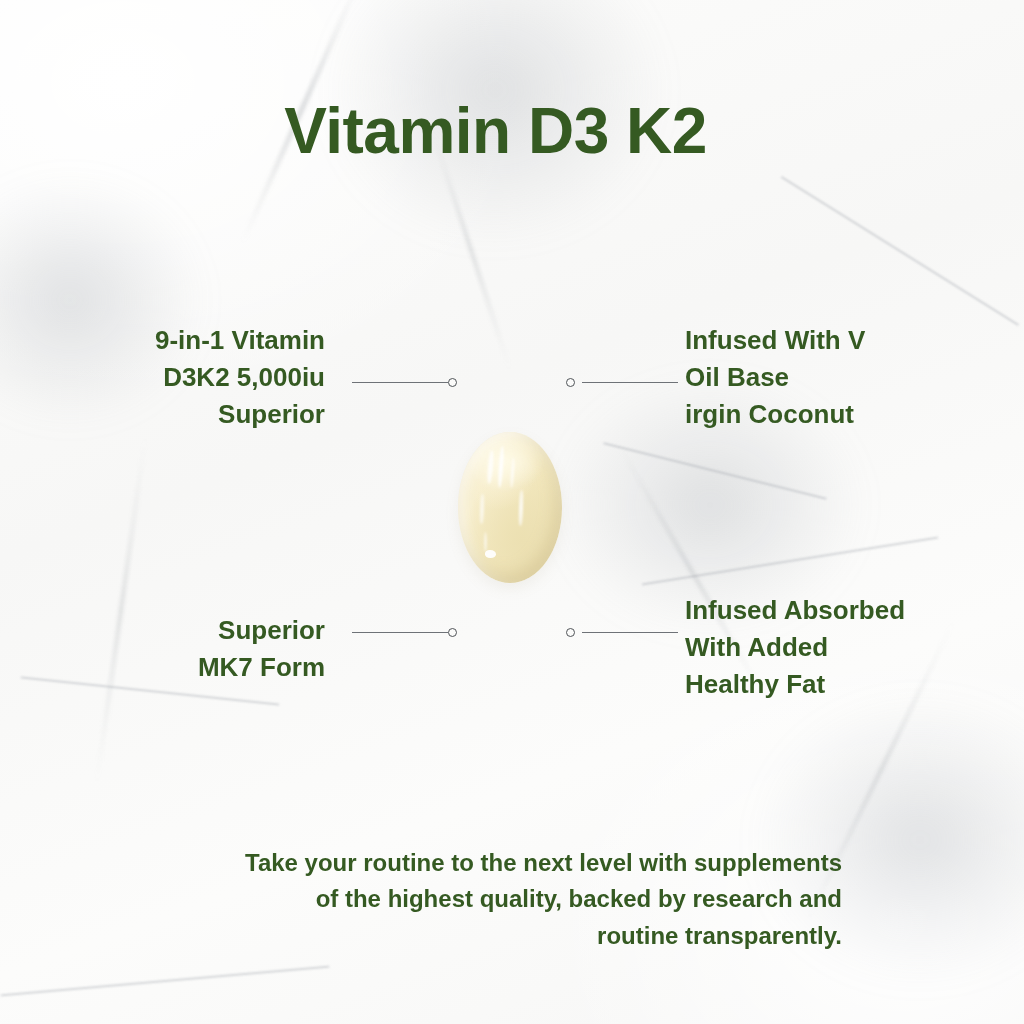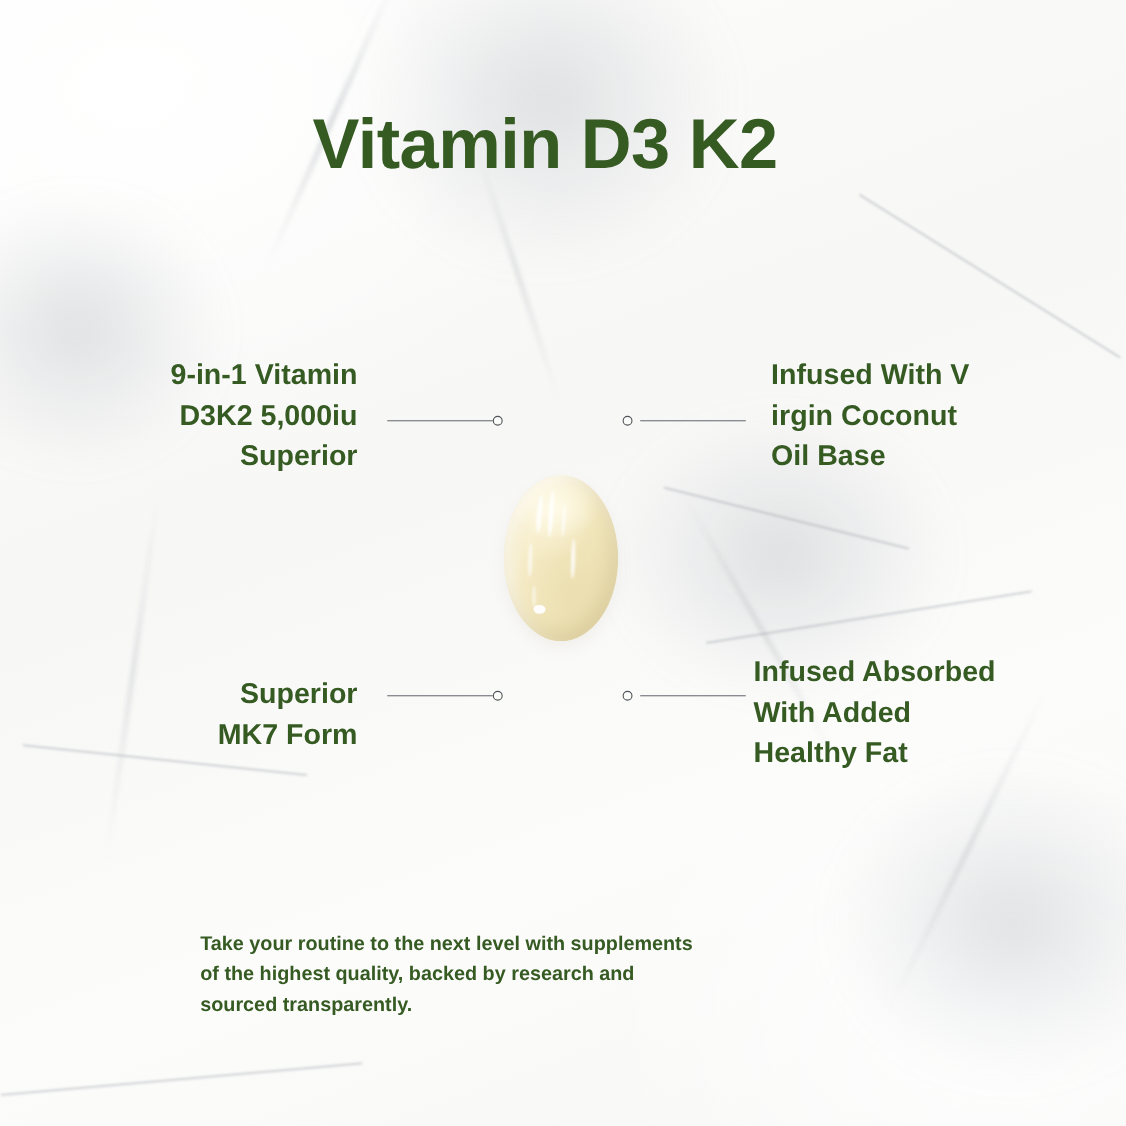--- a/index.html
+++ b/index.html
@@ -71,7 +71,7 @@
   .feature.left  { text-align: right; left: 95px; }
   .feature.right { text-align: left;  left: 685px; }
   .f-tl { top: 322px; }
-  .f-tr { top: 322px; margin-left: 16px; }
+  .f-tr { top: 322px; }
   .f-bl { top: 592px; margin-top: 20px; }
   .f-br { top: 592px; }
 

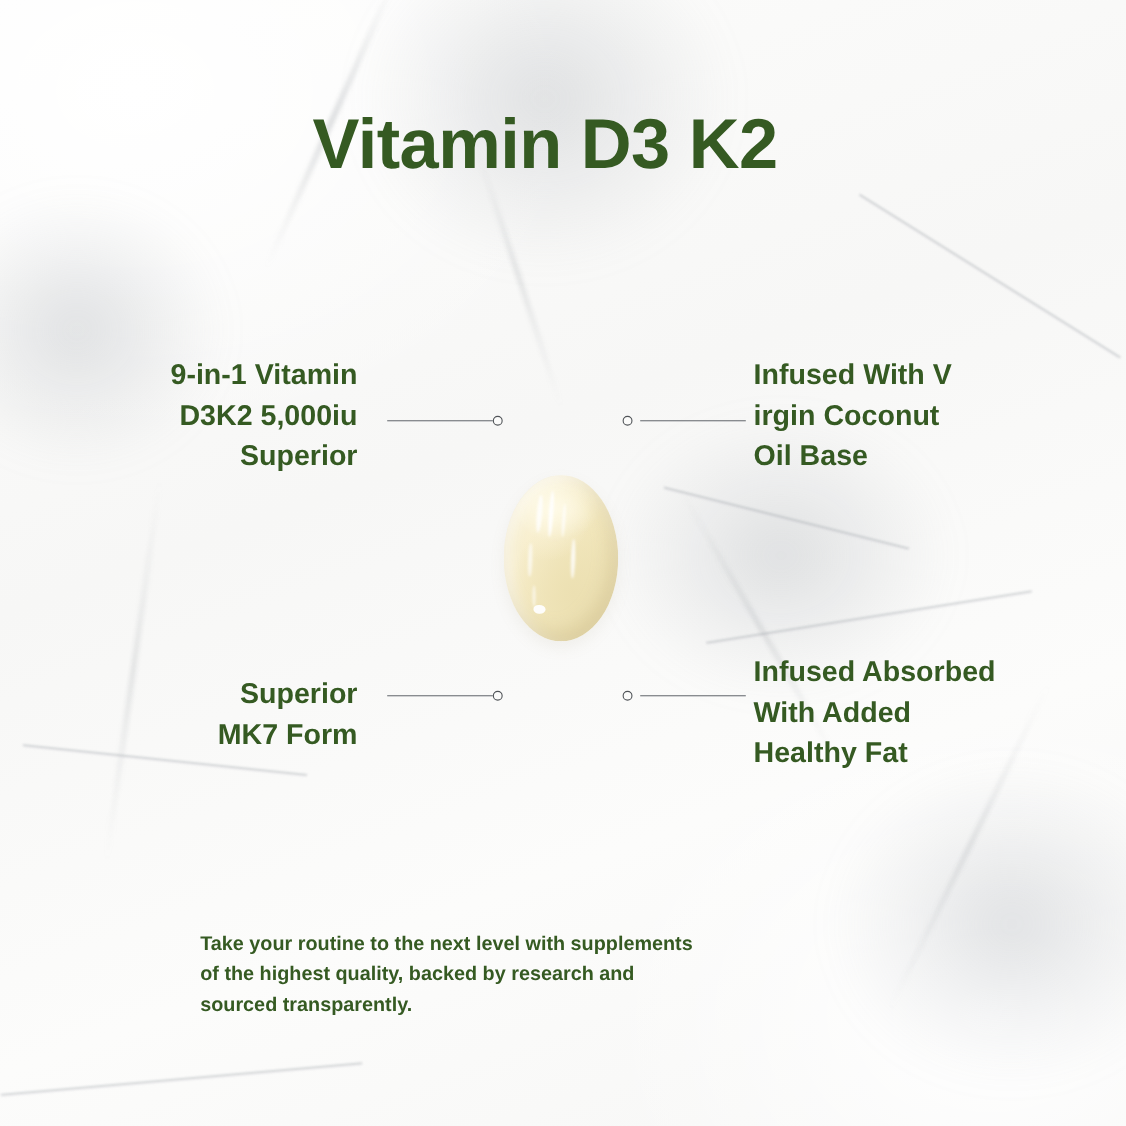--- a/index.html
+++ b/index.html
@@ -204,8 +204,8 @@
 
   <div class="feature right f-tr">
     <div>Infused With V</div>
+    <div>Oil Base</div>
     <div>irgin Coconut</div>
-    <div>Oil Base</div>
   </div>
 
   <div class="feature left f-bl">

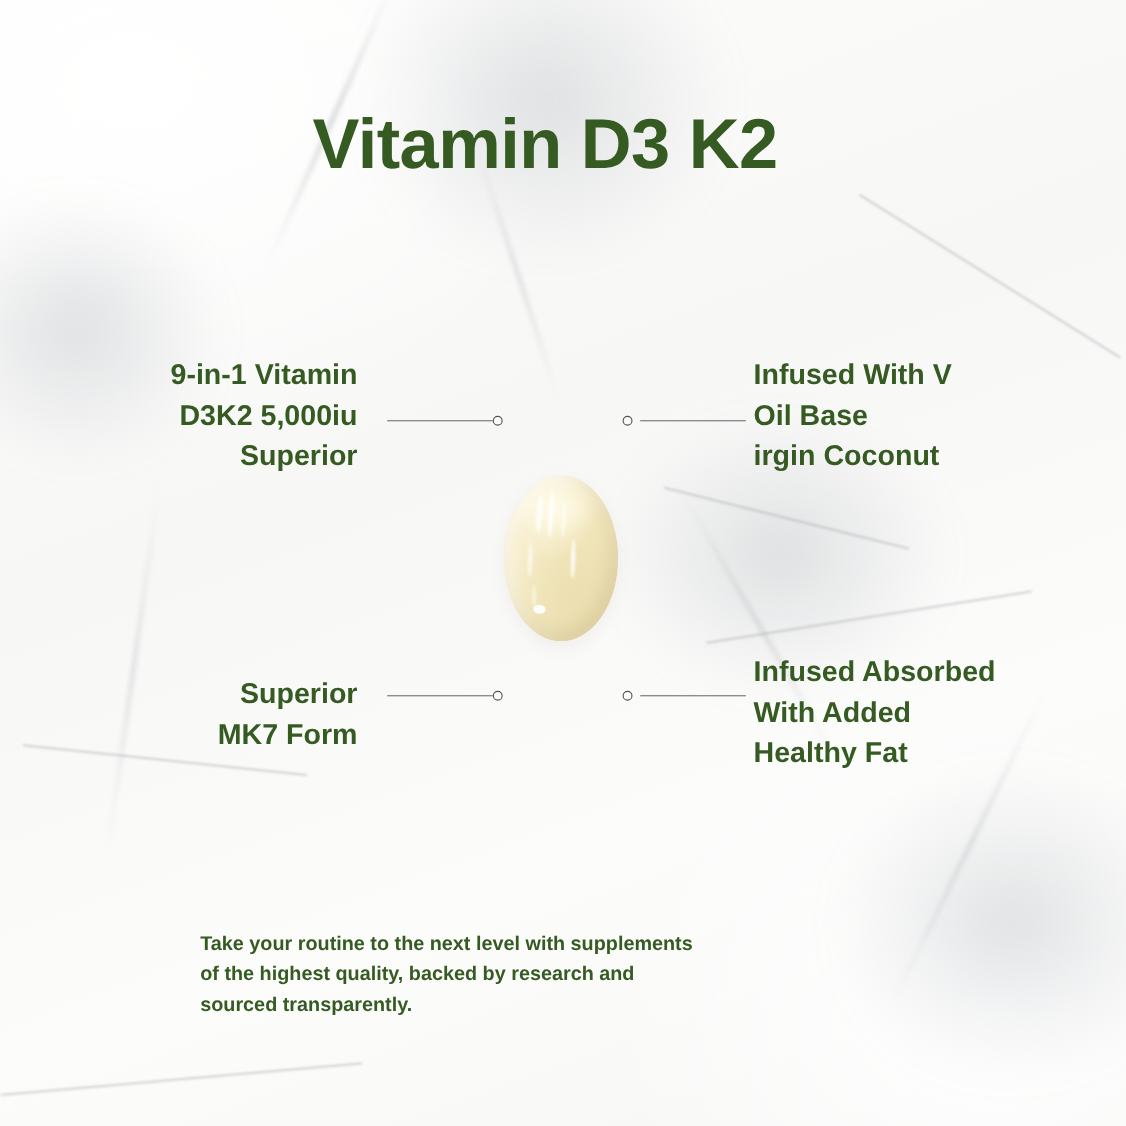--- a/index.html
+++ b/index.html
@@ -166,8 +166,8 @@
     top: 845px;
     left: 182px;
     width: 660px;
-    text-align: left;
-    font-size: 18px;
+    text-align: right;
+    font-size: 24px;
     font-weight: 600;
     line-height: 1.52;
     color: #355A22;

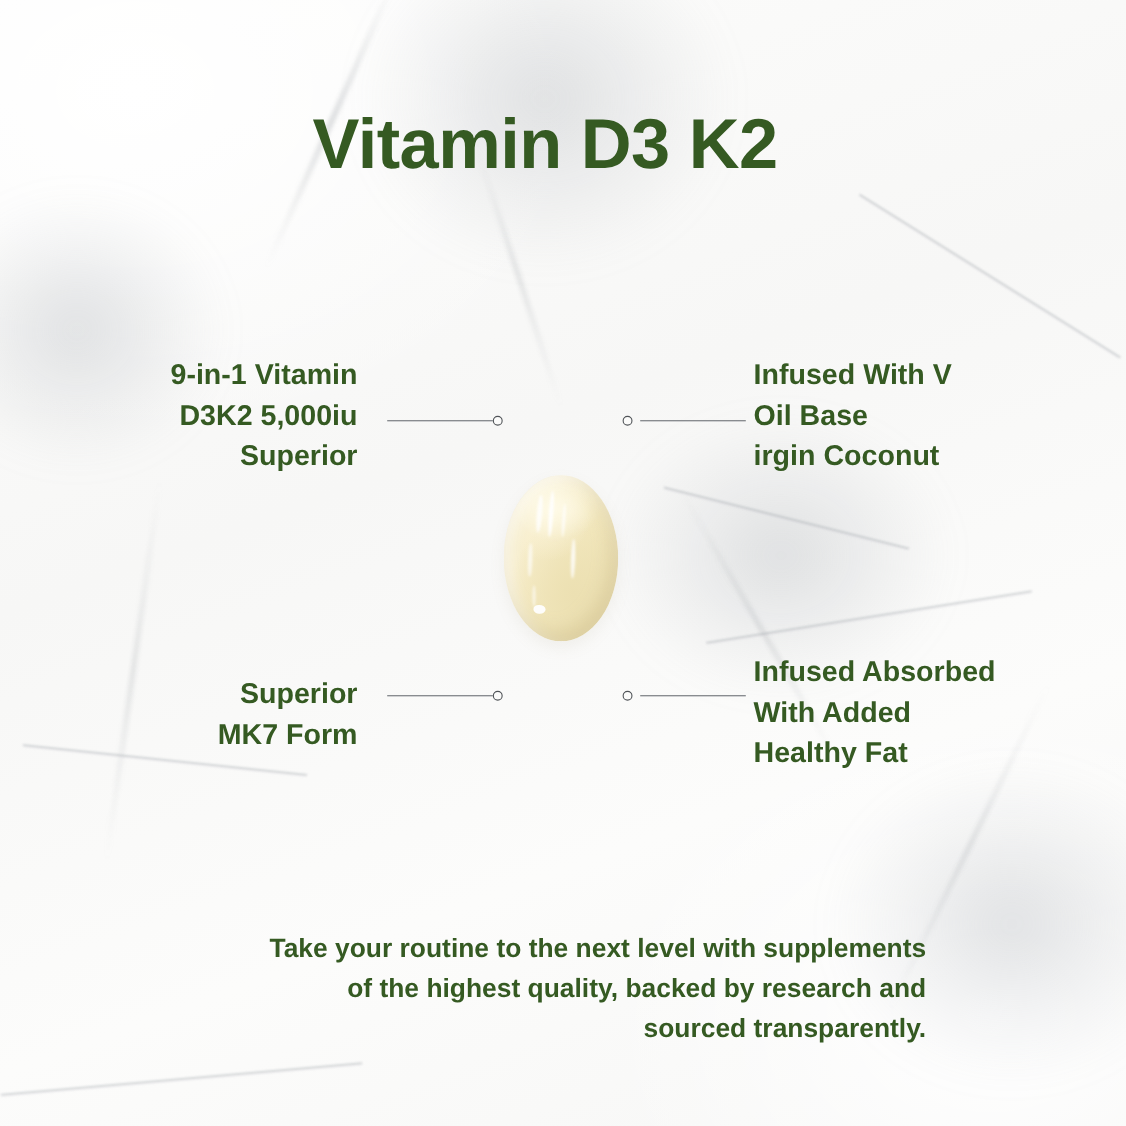--- a/index.html
+++ b/index.html
@@ -250,7 +250,7 @@
   <div class="tagline">
     <div>Take your routine to the next level with supplements</div>
     <div>of the highest quality, backed by research and</div>
-    <div>sourced transparently.</div>
+    <div>routine transparently.</div>
   </div>
 
 </div>

